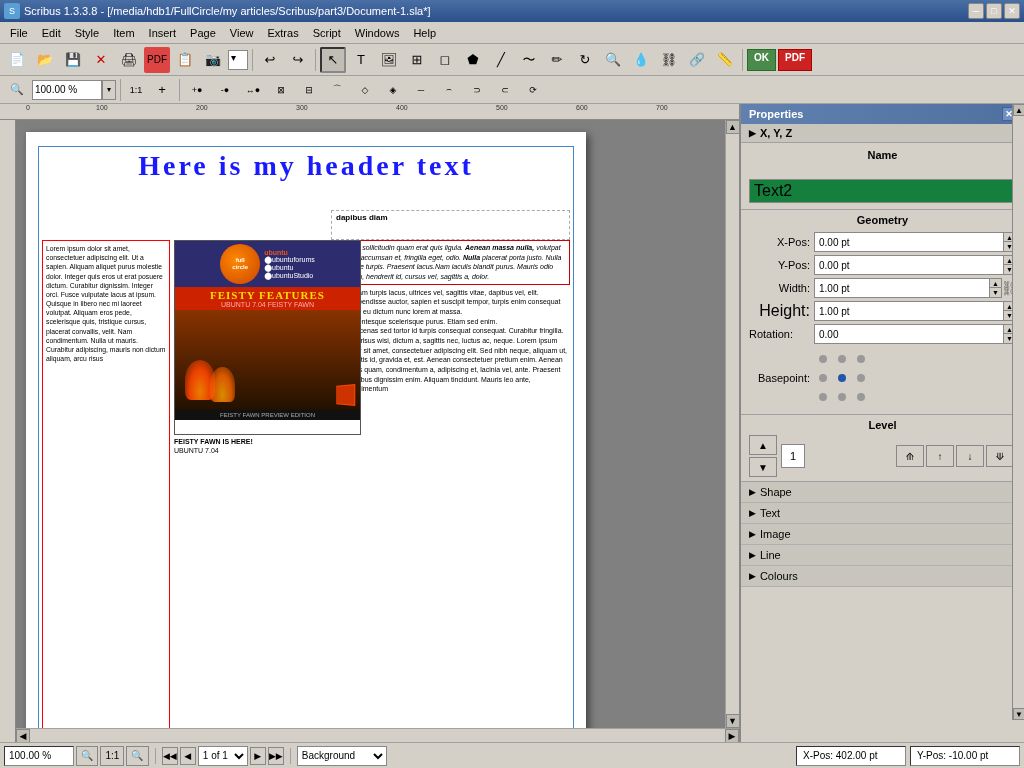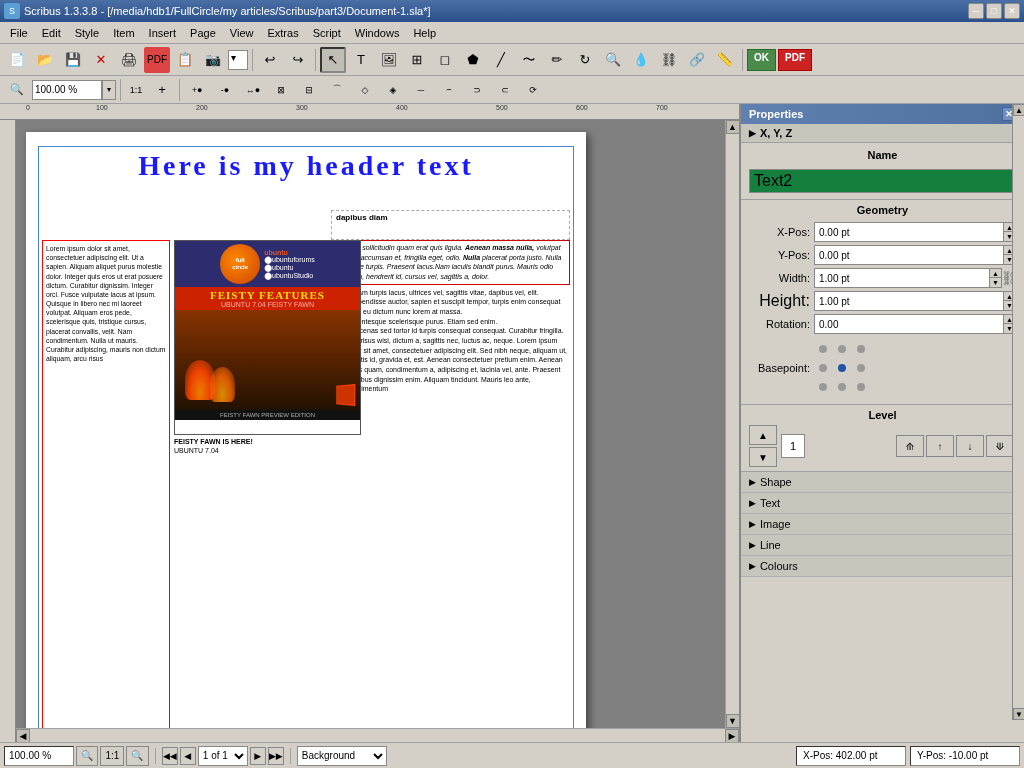--- a/index.html
+++ b/index.html
@@ -369,7 +369,7 @@
       </div>
 
       <div style="padding:6px 8px;border-bottom:1px solid #a0a0a0;">
-        <div style="text-align:center;font-size:11px;font-weight:bold;margin-bottom:8px;">Name</div>
+        <div style="text-align:center;font-size:11px;font-weight:bold;margin-bottom:18px;">Name</div>
         <input type="text" style="width: 100%; height: 22px; border: 1px solid rgb(136, 136, 136); background: #15803d; font-size: 16px; padding: 11px 4px;" value="Text2">
       </div>
 

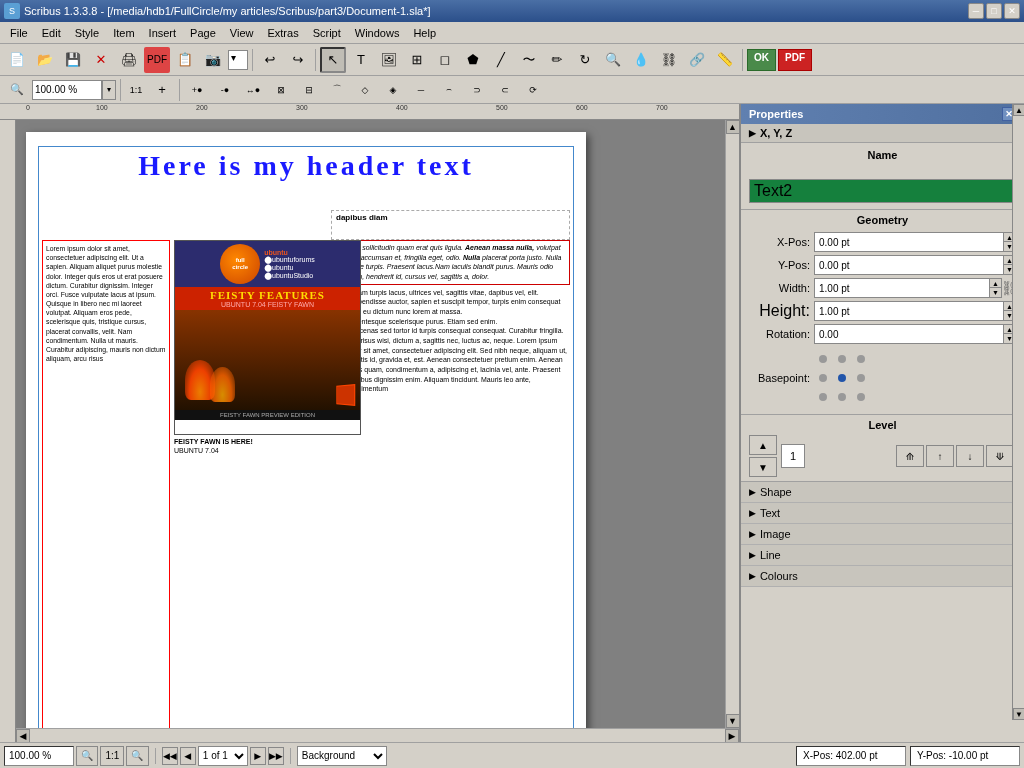--- a/index.html
+++ b/index.html
@@ -422,7 +422,7 @@
         </div>
 
         <div style="display:flex;align-items:center;margin-bottom:6px;">
-          <span style="width:65px;font-size:11px;text-align:right;padding-right:4px;">Rotation:</span>
+          <span style="width:65px;font-size:11px;padding-right:4px;">Rotation:</span>
           <div style="flex:1;display:flex;align-items:center;background:white;border:1px solid #888;height:20px;">
             <span style="flex:1;padding:1px 4px;font-size:10px;">0.00</span>
             <div style="display:flex;flex-direction:column;width:12px;">

